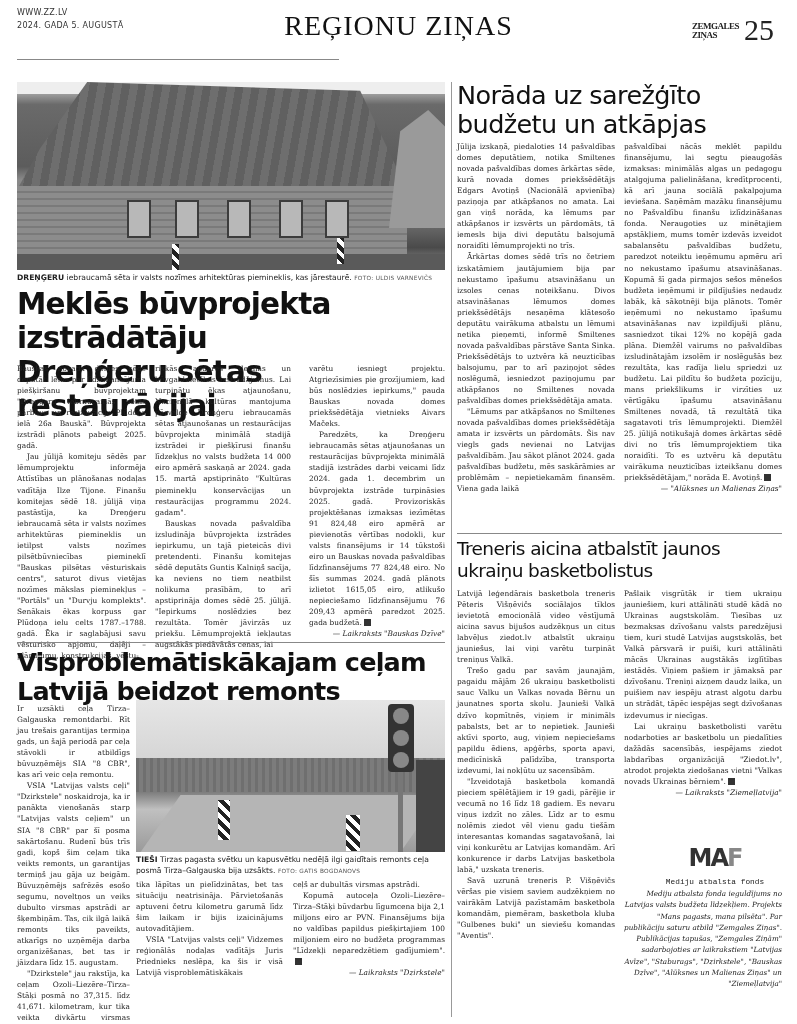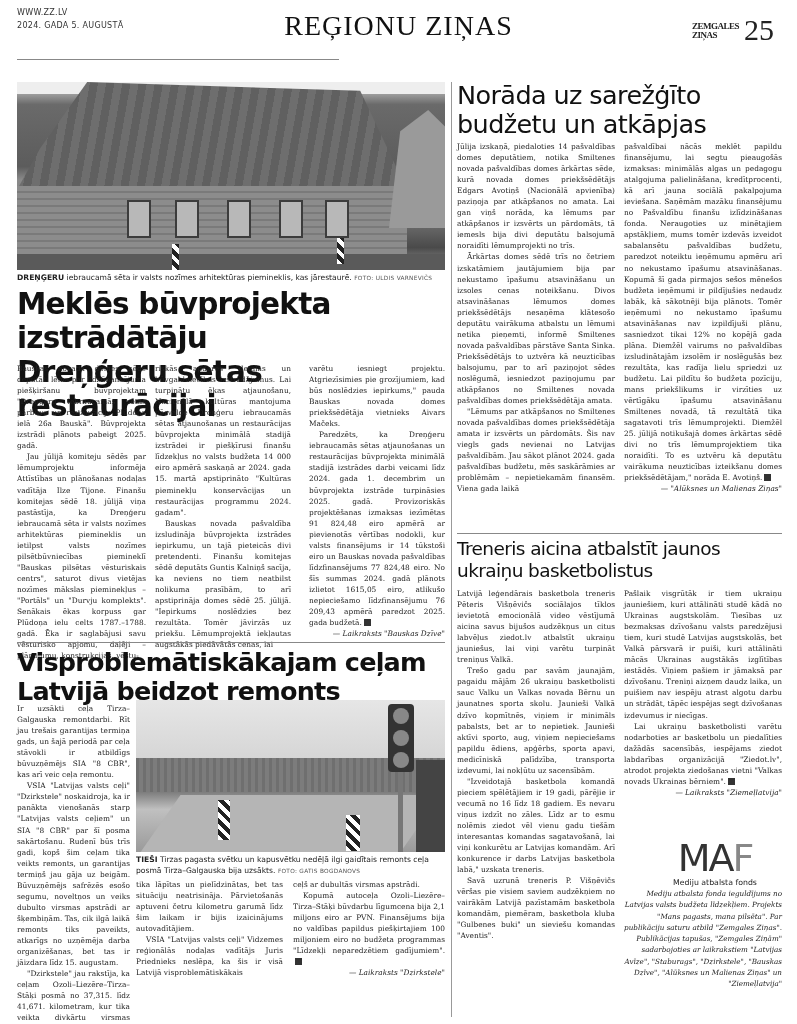--- a/index.html
+++ b/index.html
@@ -50,7 +50,7 @@
 
   
   .maf { left: 660px; top: 838px; width: 110px; text-align: center; font-family: "DejaVu Sans", sans-serif; }
-  .maf .logo { font-size: 38px; letter-spacing: -2px; line-height: 40px; color: #333; font-weight: normal; }
+  .maf .logo { font-size: 24px; letter-spacing: -2px; line-height: 40px; color: #333; font-weight: bold; }
   .maf .logo span { color: #888; }
   .maf .sub { font-size: 7.8px; color: #222; }
   .maf-note { left: 623px; top: 888px; width: 159px; text-align: right; font-family: "DejaVu Serif", serif; font-style: italic; font-size: 7.2px; line-height: 11.3px; color: #222; }

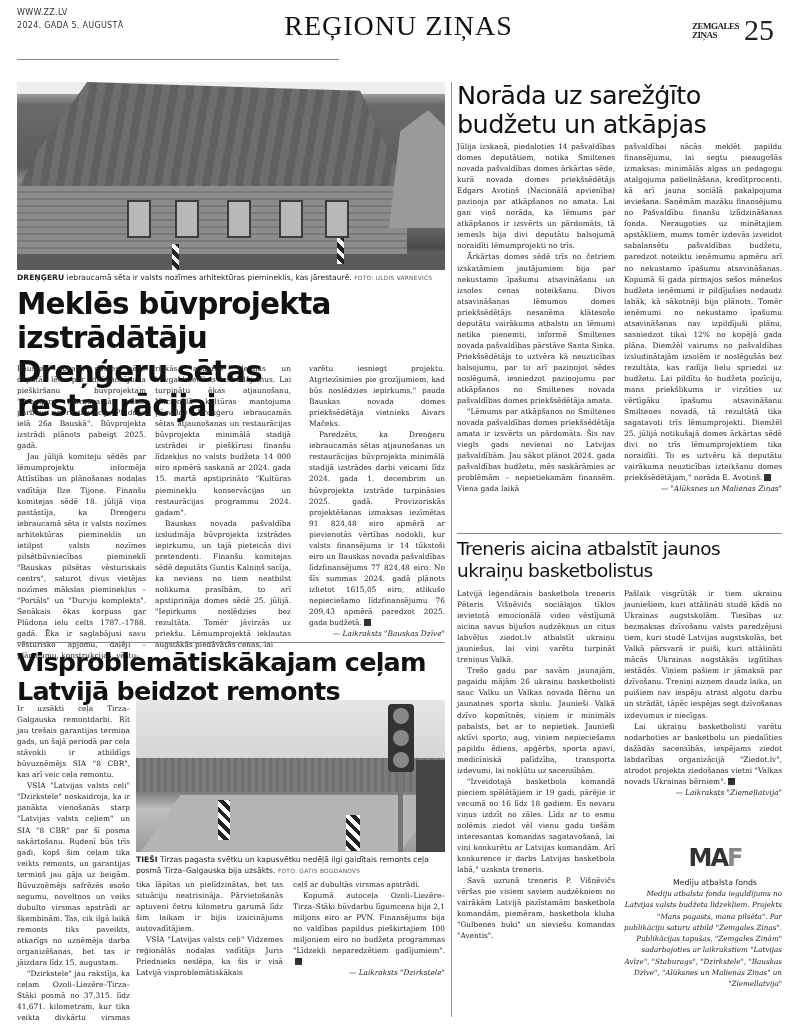--- a/index.html
+++ b/index.html
@@ -52,7 +52,7 @@
   .maf { left: 660px; top: 838px; width: 110px; text-align: center; font-family: "DejaVu Sans", sans-serif; }
   .maf .logo { font-size: 24px; letter-spacing: -2px; line-height: 40px; color: #333; font-weight: bold; }
   .maf .logo span { color: #888; }
-  .maf .sub { font-size: 7.8px; color: #222; }
+  .maf .sub { font-size: 7.8px; color: #222; font-family: Liberation Mono, monospace; }
   .maf-note { left: 623px; top: 888px; width: 159px; text-align: right; font-family: "DejaVu Serif", serif; font-style: italic; font-size: 7.2px; line-height: 11.3px; color: #222; }
 </style>
 </head>

